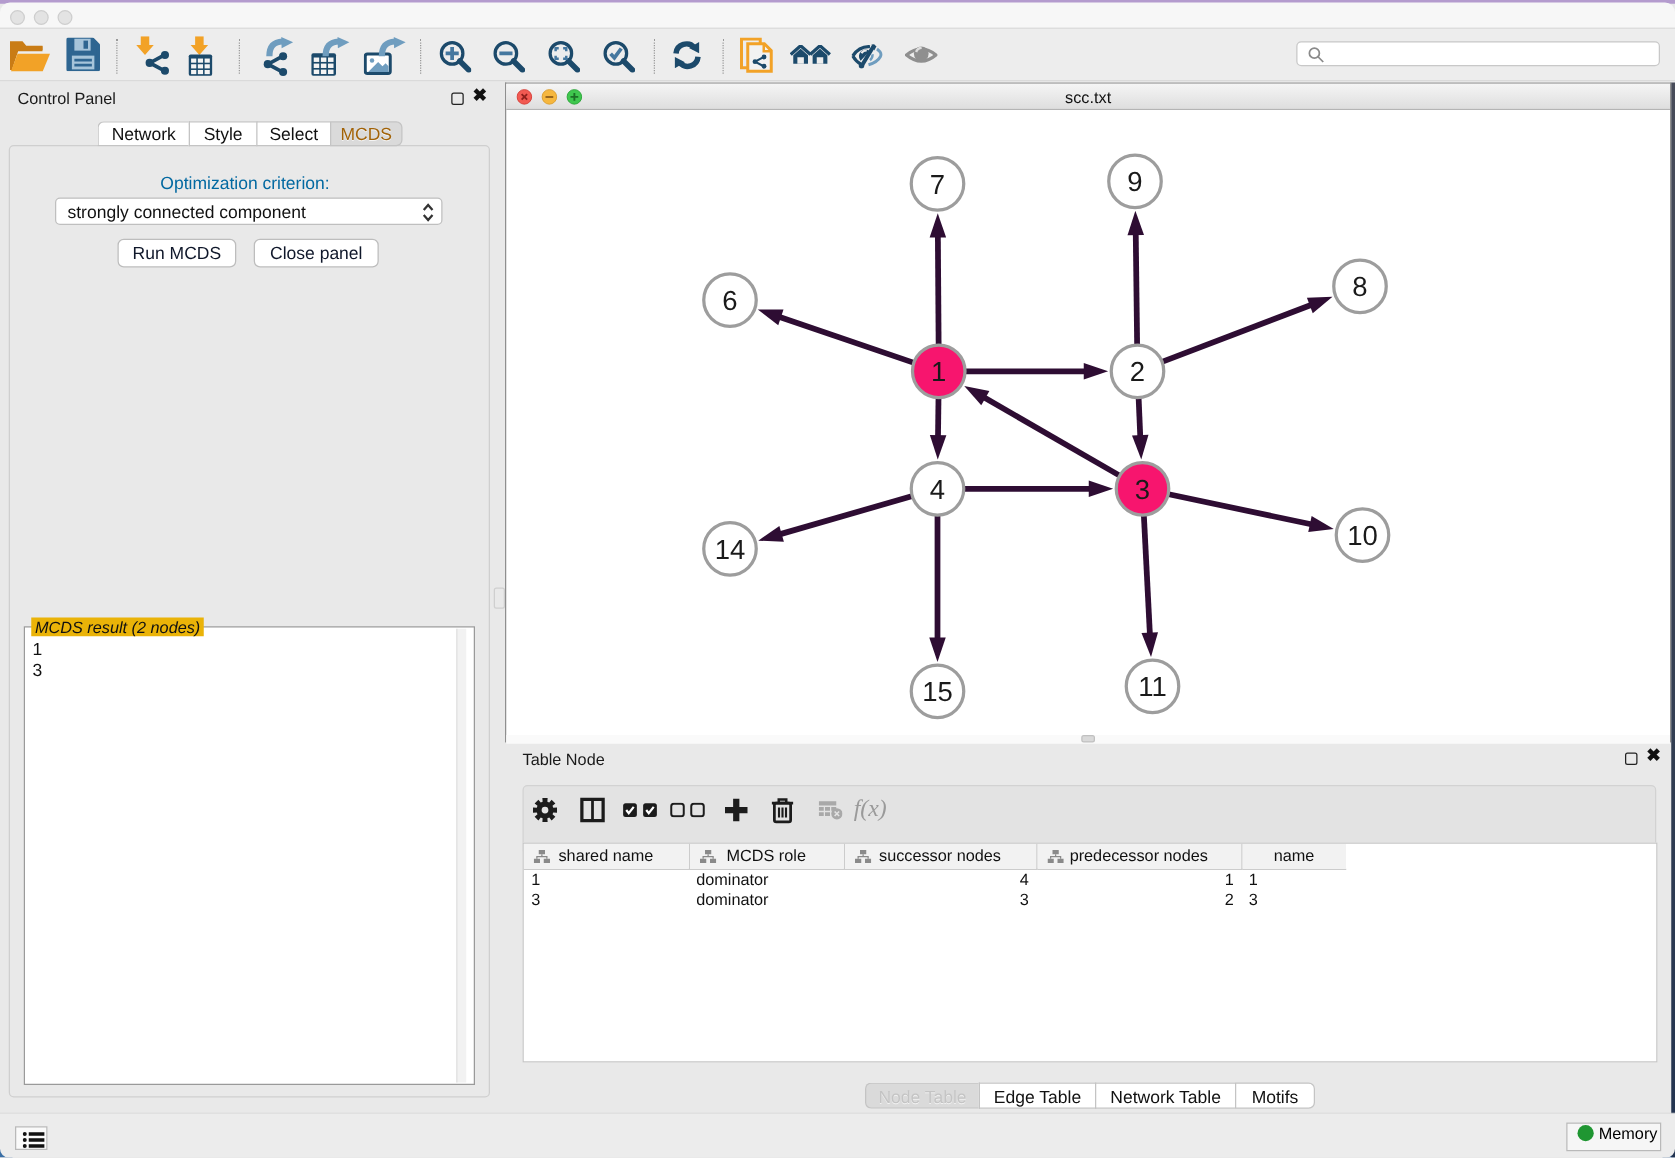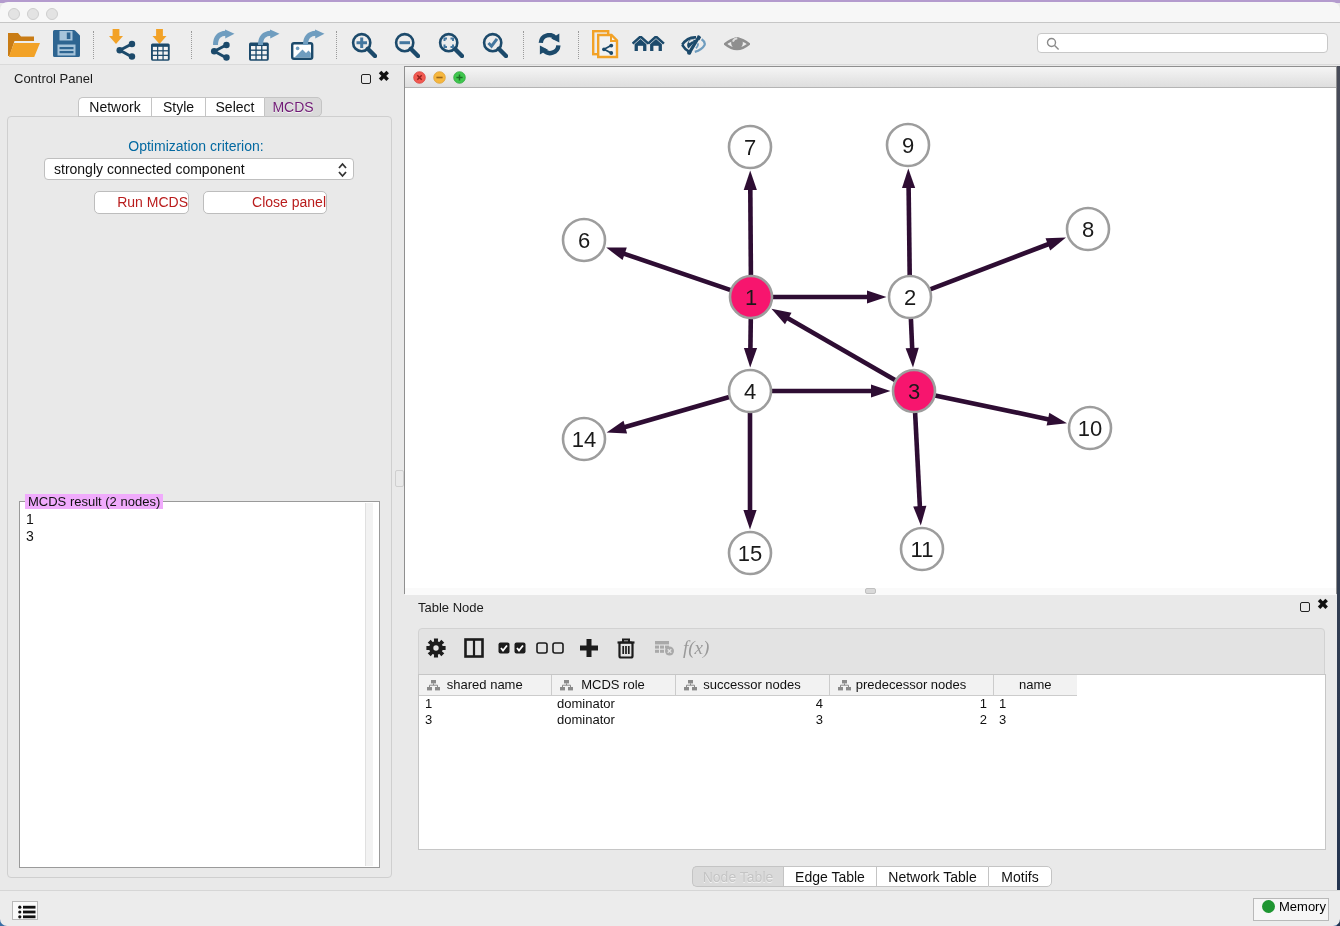--- a/index.html
+++ b/index.html
@@ -254,6 +254,7 @@
       <circle cx="46.5" cy="6.5" r="5.8" fill="#3fc74e" stroke="#2fa83d" stroke-width="0.8"></circle>
       <path d="M43.4 6.5 L49.6 6.5 M46.5 3.4 L46.5 9.6" stroke="#1c7026" stroke-width="1.5"></path>
     </svg>
+    <div class="abs" id="netname">scc.txt</div>
   </div>
   <div class="abs" style="left:0;top:521px;width:931px;height:7px;background:#fafafa;"></div>
   <svg width="929" height="503" style="position:absolute;left:0;top:21px;">

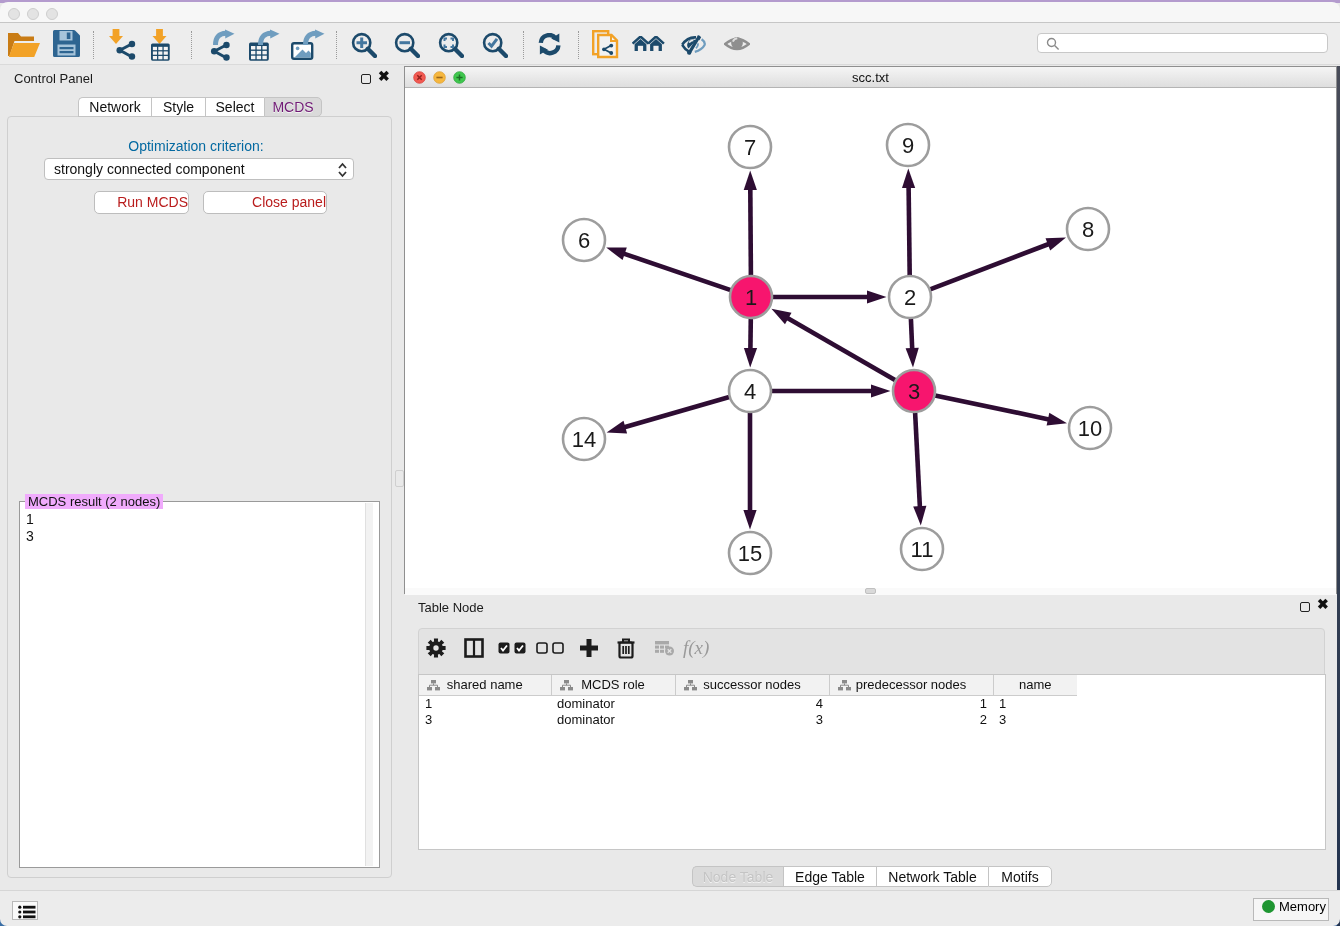--- a/index.html
+++ b/index.html
@@ -22,7 +22,7 @@
 .tab { height:20px; line-height:19px; font-size:14px; text-align:center; background:#fff; border:1px solid #c4c4c4; border-right:none; color:#111; }
 .tab:first-child { border-radius:5px 0 0 0; }
 .tab:last-child { border-right:1px solid #c4c4c4; border-radius:0 5px 5px 0; }
-.tab.sel { background:#dadada; color:#701a75; text-shadow:0 1px 0 #f4f4f4; }
+.tab.sel { background:#dadada; color:#a16207; text-shadow:0 1px 0 #f4f4f4; }
 #opt-label { left:0; top:138px; width:392px; text-align:center; font-size:14px; color:#0369a1; }
 #opt-select { left:44px; top:158px; width:310px; height:22px; background:#fff; border:1px solid #bfbfbf; border-radius:4px; font-size:14px; line-height:20px; padding-left:9px; color:#111; }
 .btn { position:absolute; height:23px; background:#fff; border:1px solid #bdbdbd; border-radius:5px; font-size:14px; text-align:right; color:#b91c1c; line-height:21px; }

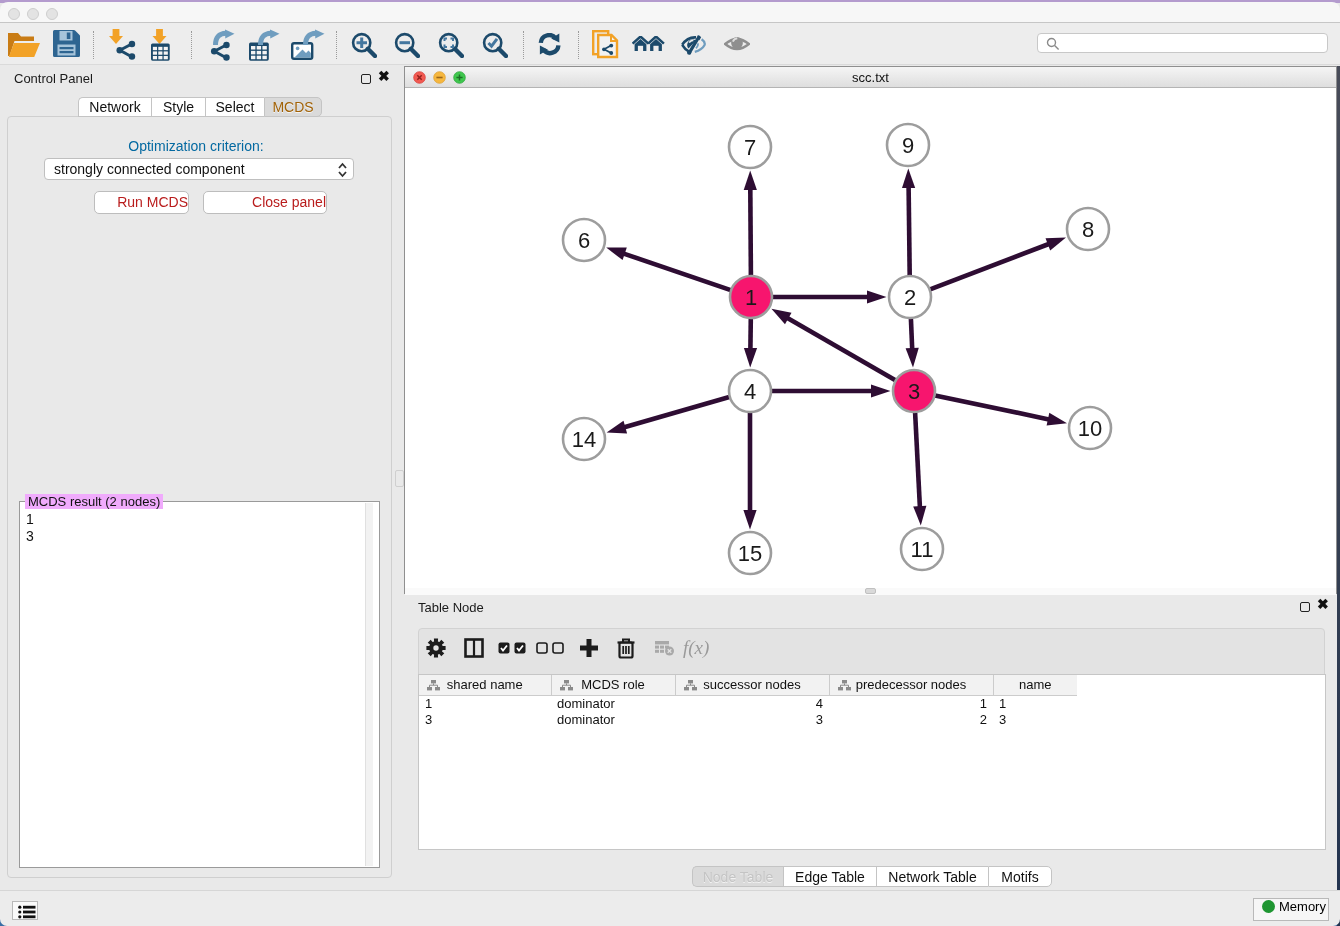--- a/index.html
+++ b/index.html
@@ -25,7 +25,7 @@
 .tab.sel { background:#dadada; color:#a16207; text-shadow:0 1px 0 #f4f4f4; }
 #opt-label { left:0; top:138px; width:392px; text-align:center; font-size:14px; color:#0369a1; }
 #opt-select { left:44px; top:158px; width:310px; height:22px; background:#fff; border:1px solid #bfbfbf; border-radius:4px; font-size:14px; line-height:20px; padding-left:9px; color:#111; }
-.btn { position:absolute; height:23px; background:#fff; border:1px solid #bdbdbd; border-radius:5px; font-size:14px; text-align:right; color:#b91c1c; line-height:21px; }
+.btn { position:absolute; height:23px; background:#fff; border:1px solid #bdbdbd; border-radius:5px; font-size:14px; text-align:center; color:#0f172a; line-height:21px; }
 #btn-run { left:94px; top:191px; width:95px; }
 #btn-close { left:203px; top:191px; width:124px; }
 #mcds-box { left:19px; top:501px; width:361px; height:367px; background:#fff; border:1px solid #9a9a9a; }

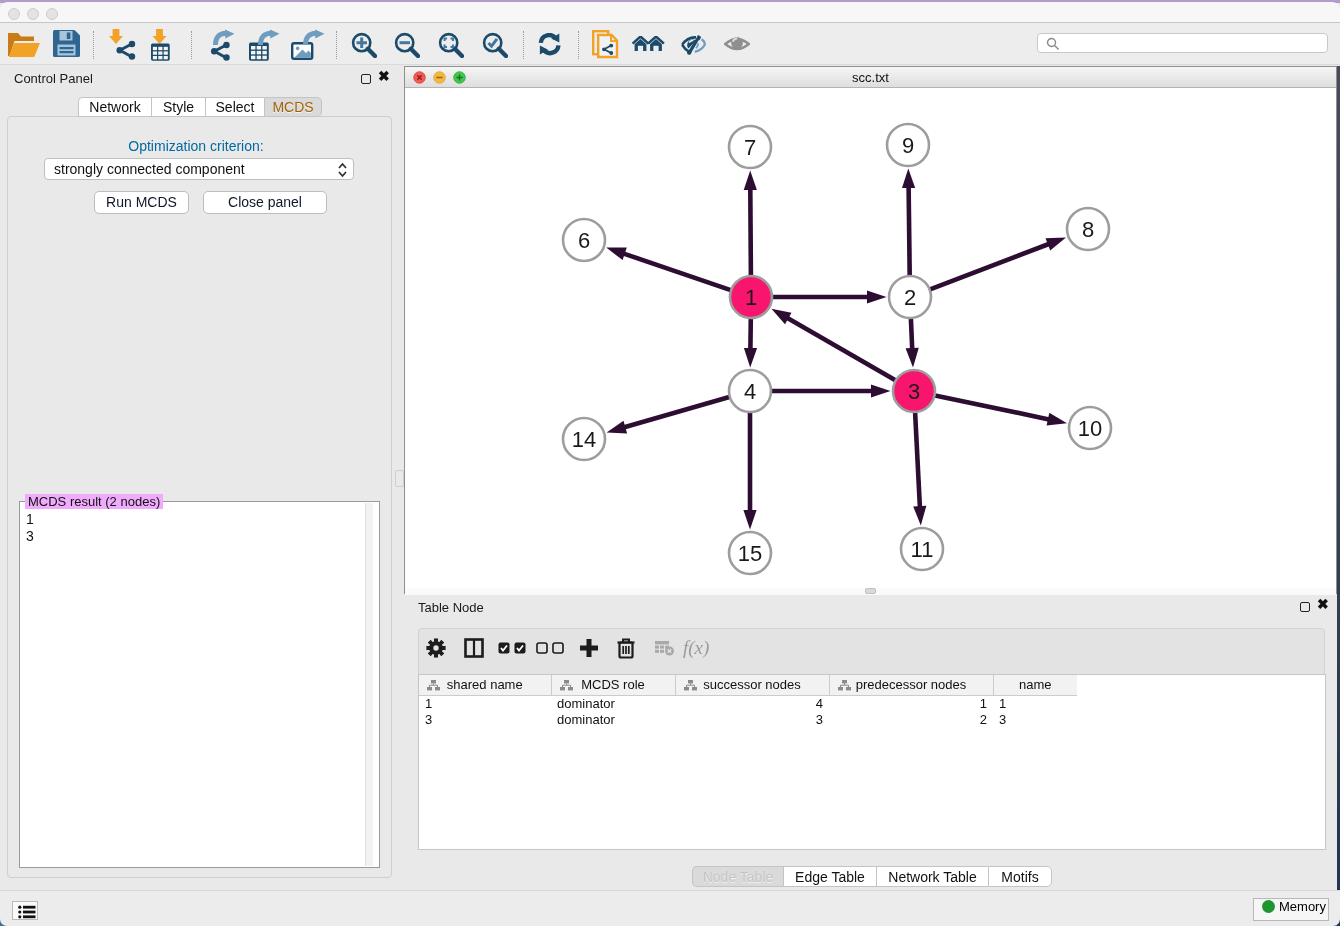--- a/index.html
+++ b/index.html
@@ -27,7 +27,7 @@
 #opt-select { left:44px; top:158px; width:310px; height:22px; background:#fff; border:1px solid #bfbfbf; border-radius:4px; font-size:14px; line-height:20px; padding-left:9px; color:#111; }
 .btn { position:absolute; height:23px; background:#fff; border:1px solid #bdbdbd; border-radius:5px; font-size:14px; text-align:center; color:#0f172a; line-height:21px; }
 #btn-run { left:94px; top:191px; width:95px; }
-#btn-close { left:203px; top:191px; width:124px; }
+#btn-close { left:203px; top:191px; width:100px; }
 #mcds-box { left:19px; top:501px; width:361px; height:367px; background:#fff; border:1px solid #9a9a9a; }
 #mcds-legend { left:25px; top:494px; background:#f0abfc; padding:0 3px; font-size:13px; color:#111; }
 #mcds-scroll { left:365px; top:503px; width:8px; height:363px; background:#f2f2f2; border-left:1px solid #e0e0e0; }

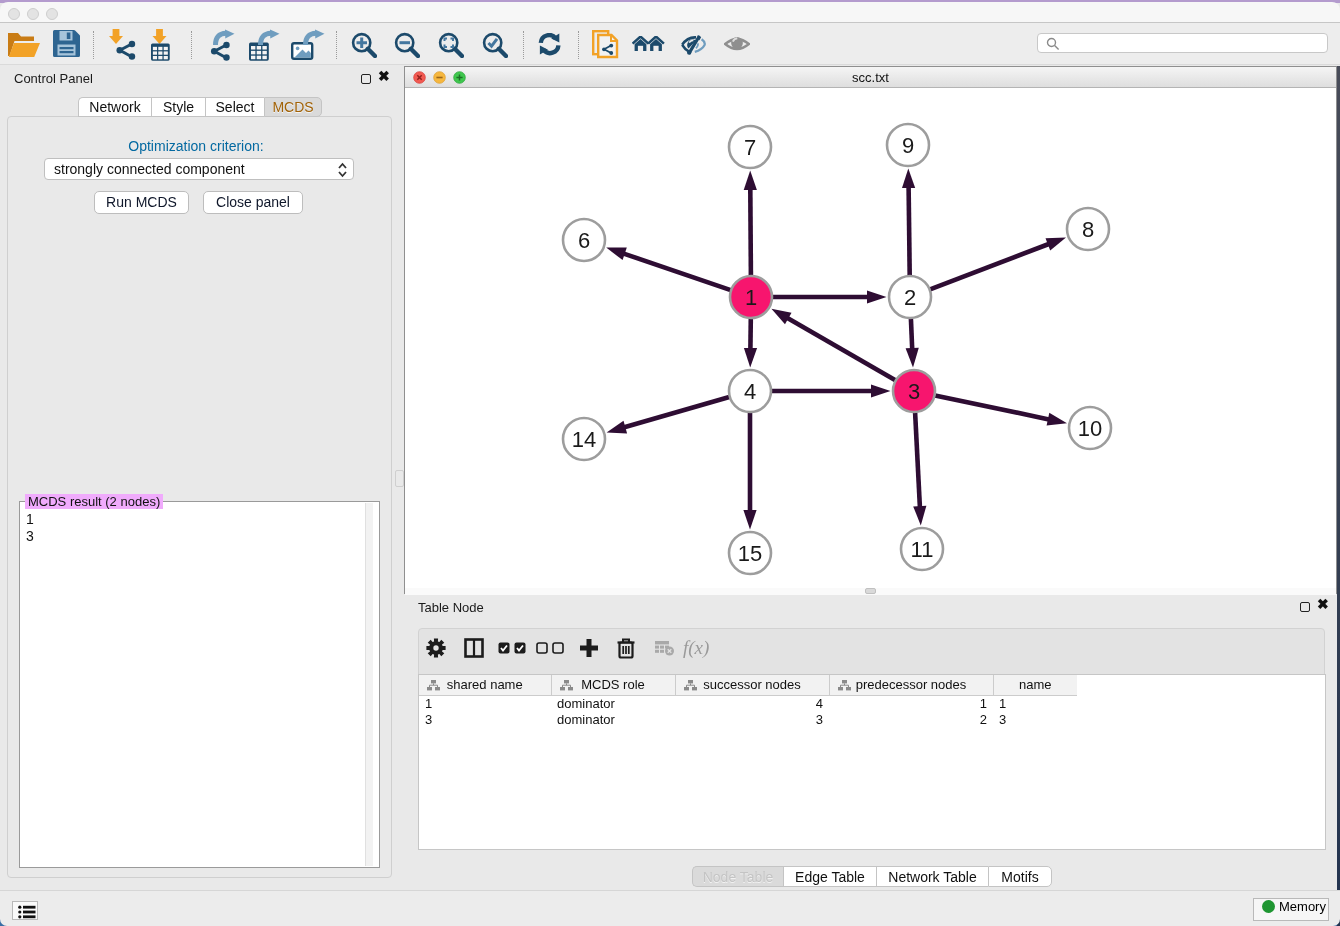--- a/index.html
+++ b/index.html
@@ -29,7 +29,7 @@
 #btn-run { left:94px; top:191px; width:95px; }
 #btn-close { left:203px; top:191px; width:100px; }
 #mcds-box { left:19px; top:501px; width:361px; height:367px; background:#fff; border:1px solid #9a9a9a; }
-#mcds-legend { left:25px; top:494px; background:#f0abfc; padding:0 3px; font-size:13px; color:#111; }
+#mcds-legend { left:25px; top:494px; background:#eab308; padding:0 3px; font-size:13px; color:#111;font-style:italic; }
 #mcds-scroll { left:365px; top:503px; width:8px; height:363px; background:#f2f2f2; border-left:1px solid #e0e0e0; }
 #mcds-text { left:26px; top:511px; font-size:14px; color:#111; line-height:16.5px; }
 

